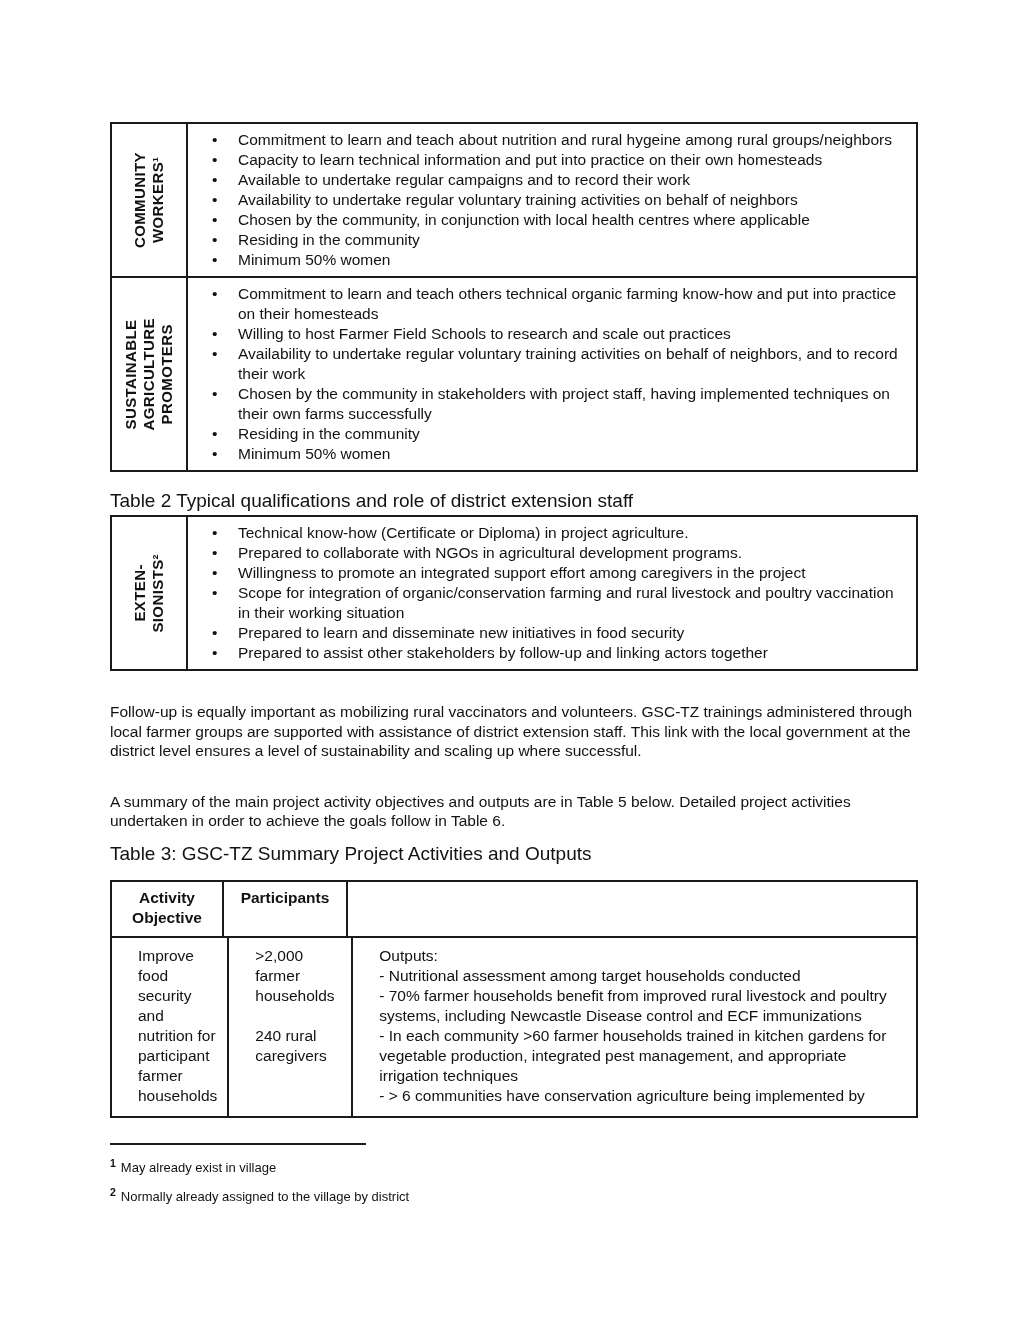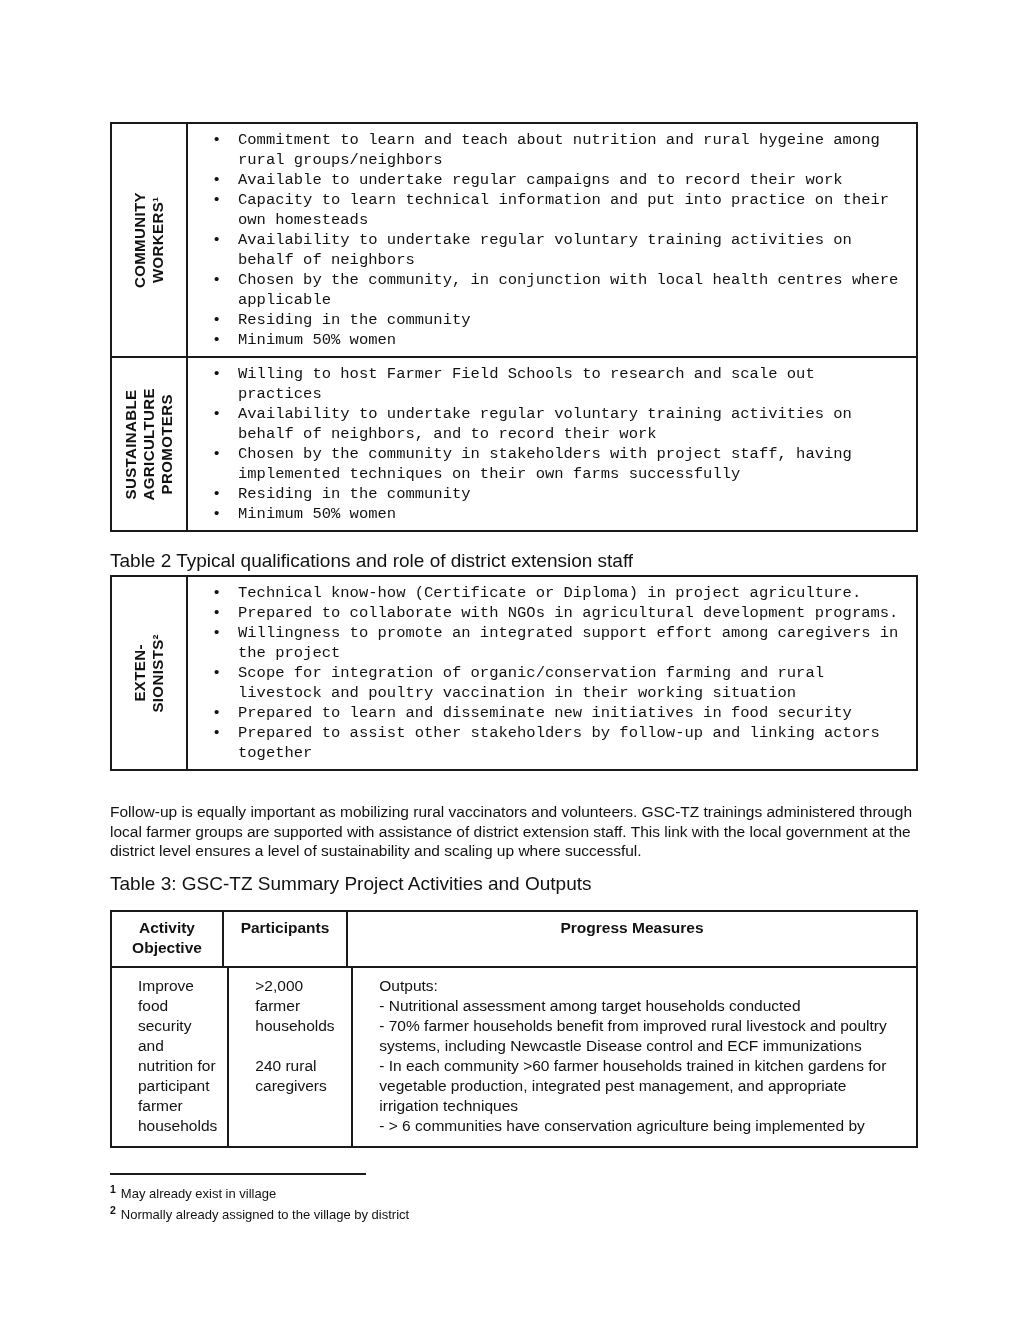--- a/index.html
+++ b/index.html
@@ -47,7 +47,7 @@
     flex: 1 1 auto;
     padding: 6px 10px 6px 0;
   }
-  ul.bullets { list-style: none; font-family: Liberation Mono, monospace; }
+  ul.bullets { list-style: none; }
   ul.bullets li {
     position: relative;
     padding-left: 50px;

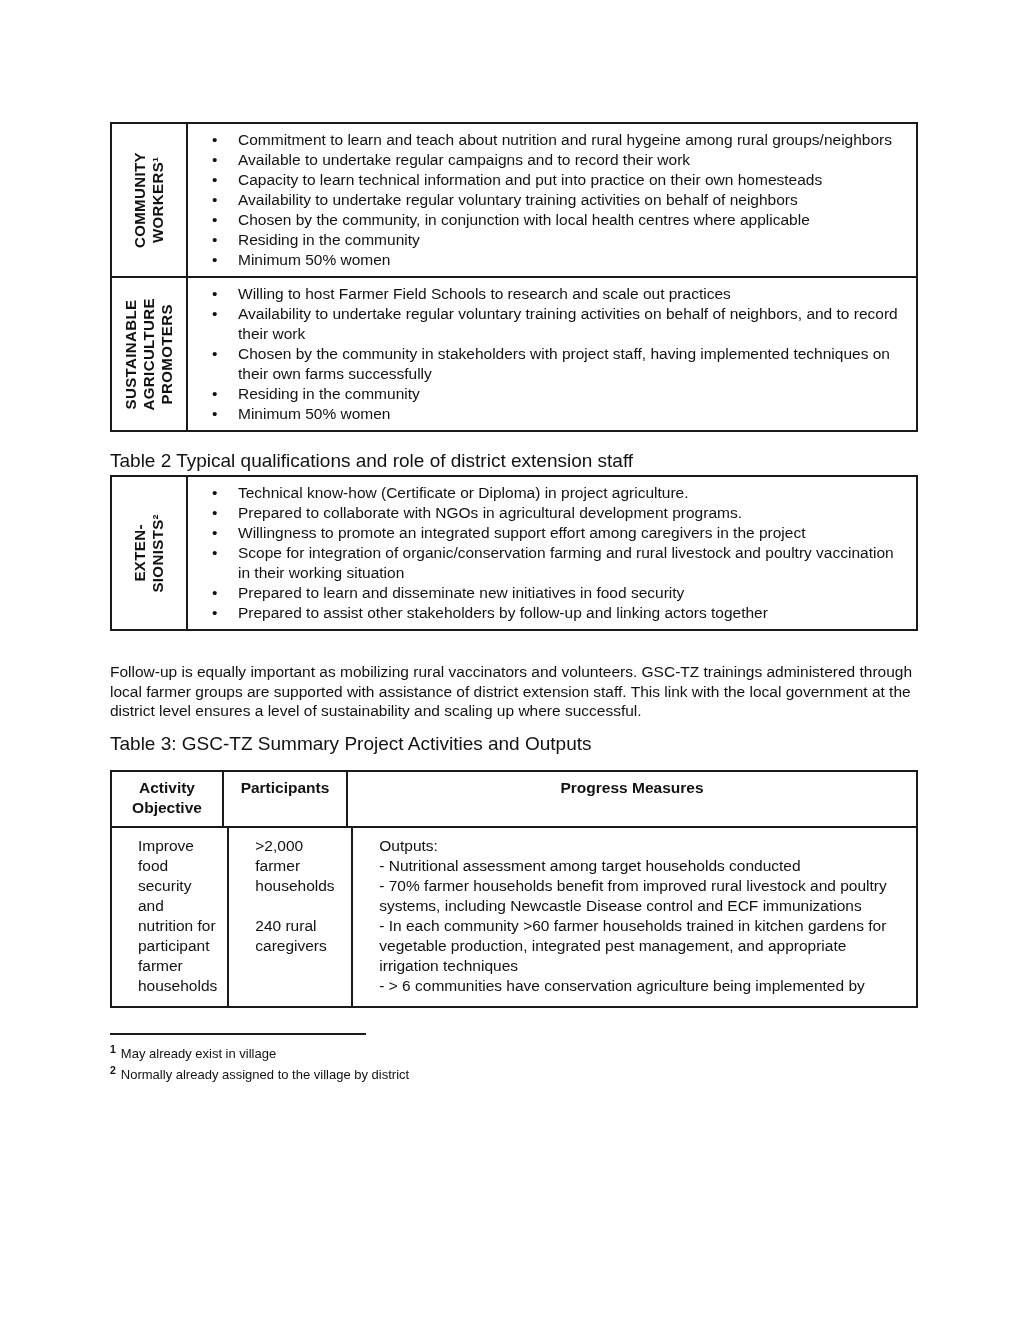--- a/index.html
+++ b/index.html
@@ -102,8 +102,8 @@
         <div class="content-cell">
           <ul class="bullets">
               <li>Commitment to learn and teach about nutrition and rural hygeine among rural groups/neighbors</li>
+              <li>Capacity to learn technical information and put into practice on their own homesteads</li>
               <li>Available to undertake regular campaigns and to record their work</li>
-              <li>Capacity to learn technical information and put into practice on their own homesteads</li>
               <li>Availability to undertake regular voluntary training activities on behalf of neighbors</li>
               <li>Chosen by the community, in conjunction with local health centres where applicable</li>
               <li>Residing in the community</li>

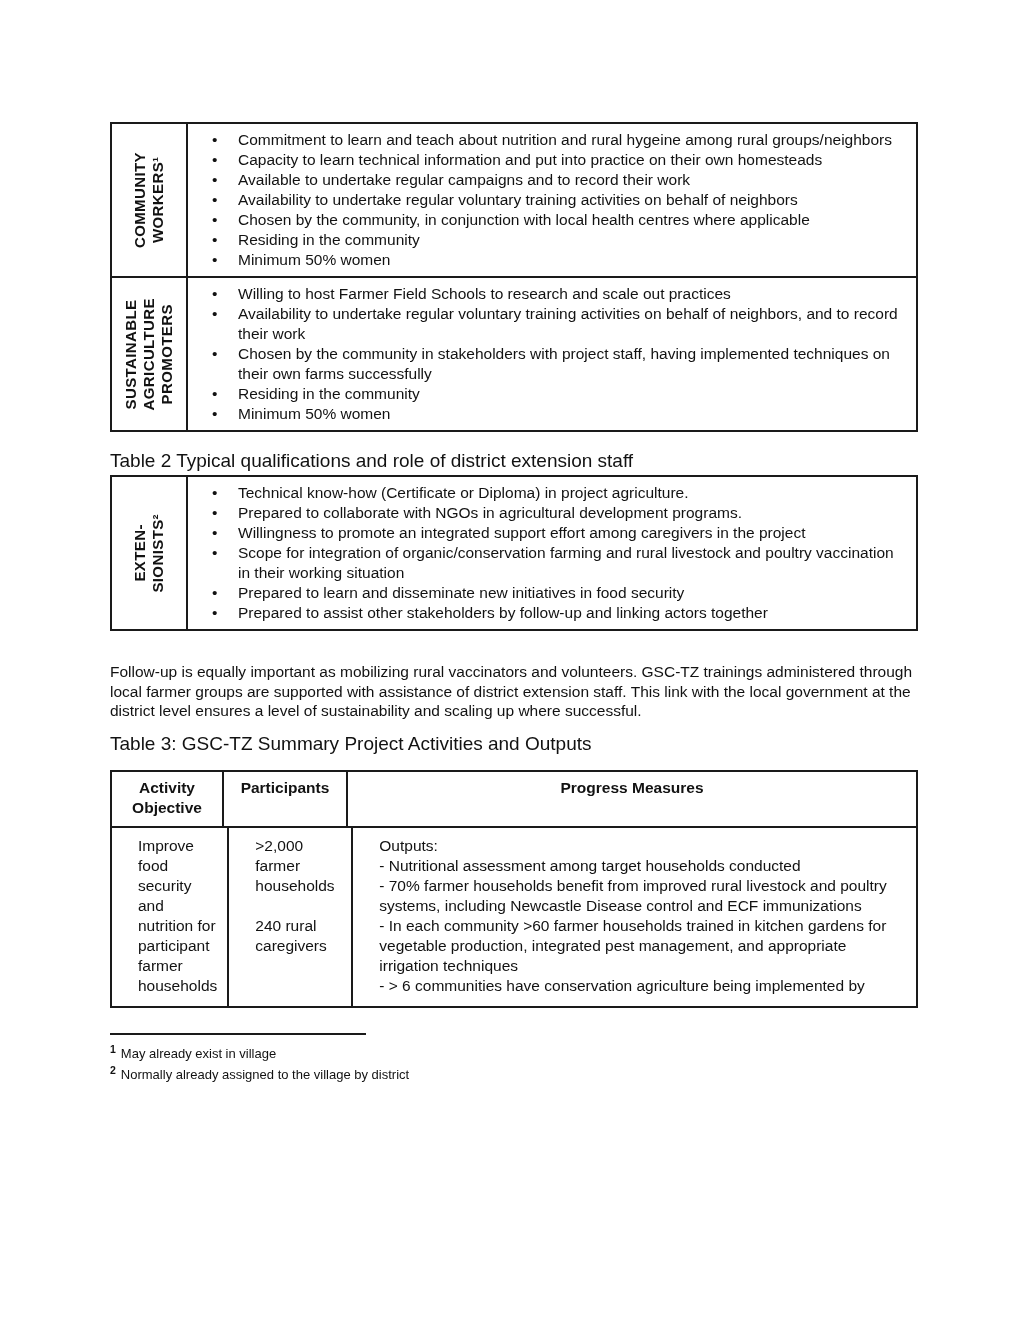--- a/index.html
+++ b/index.html
@@ -119,6 +119,7 @@
         </div>
         <div class="content-cell">
           <ul class="bullets">
+              <li>Commitment to learn and teach others technical organic farming know-how and put into practice on their homesteads</li>
               <li>Willing to host Farmer Field Schools to research and scale out practices</li>
               <li>Availability to undertake regular voluntary training activities on behalf of neighbors, and to record their work</li>
               <li>Chosen by the community in stakeholders with project staff, having implemented techniques on their own farms successfully</li>

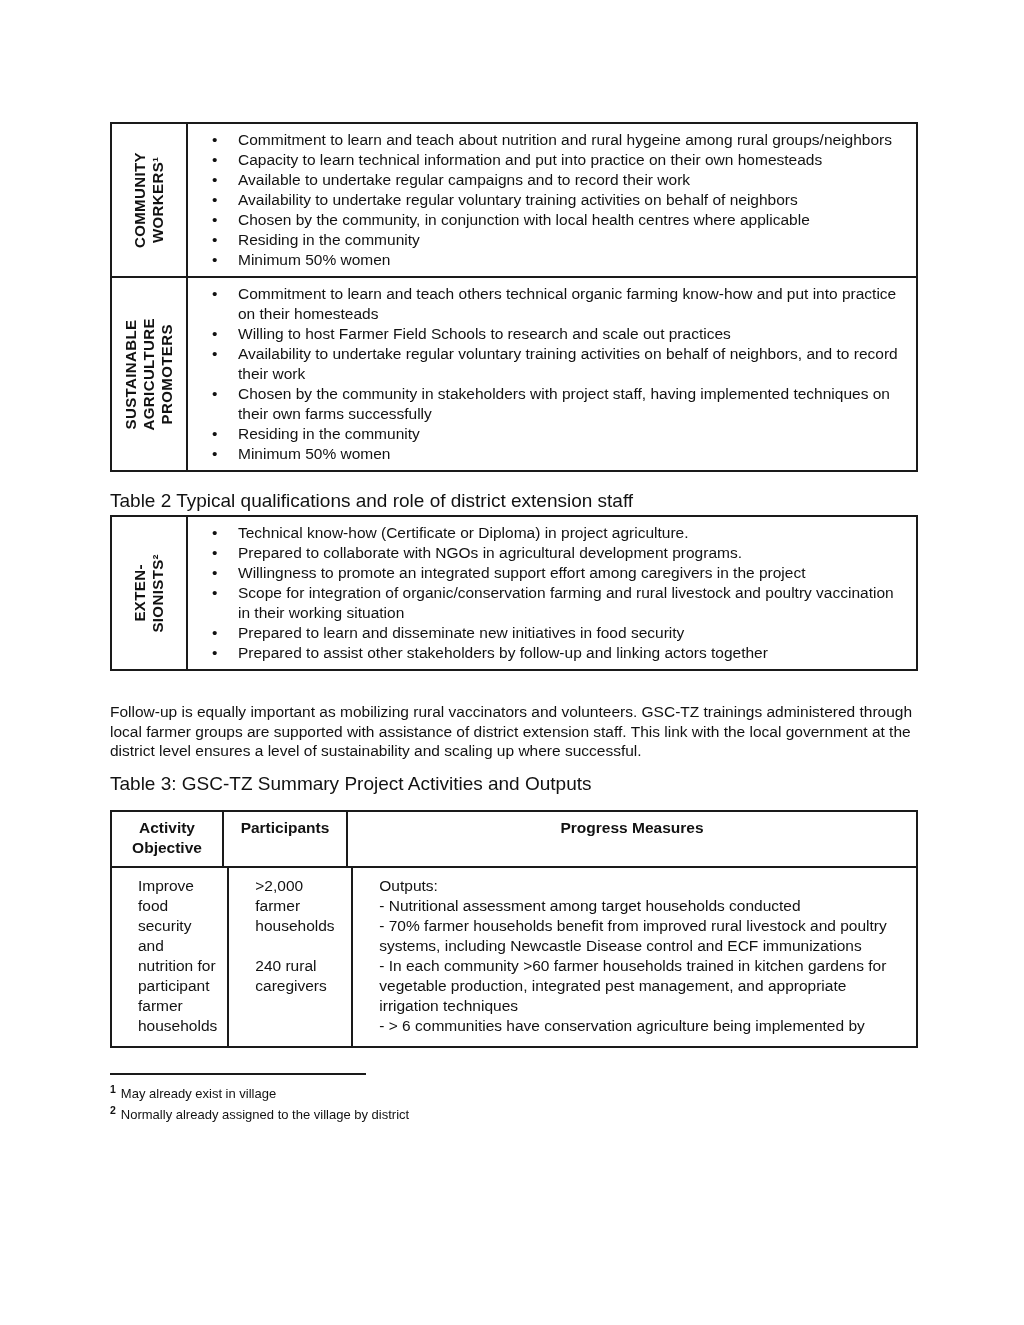--- a/index.html
+++ b/index.html
@@ -152,6 +152,7 @@
     </div>
 
     <p class="para">Follow-up is equally important as mobilizing rural vaccinators and volunteers. GSC-TZ trainings administered through local farmer groups are supported with assistance of district extension staff. This link with the local government at the district level ensures a level of sustainability and scaling up where successful.</p>
+    <p class="para">A summary of the main project activity objectives and outputs are in Table 5 below. Detailed project activities undertaken in order to achieve the goals follow in Table 6.</p>
 
     <div class="tbl-heading h-table3">Table 3: GSC-TZ Summary Project Activities and Outputs</div>
 

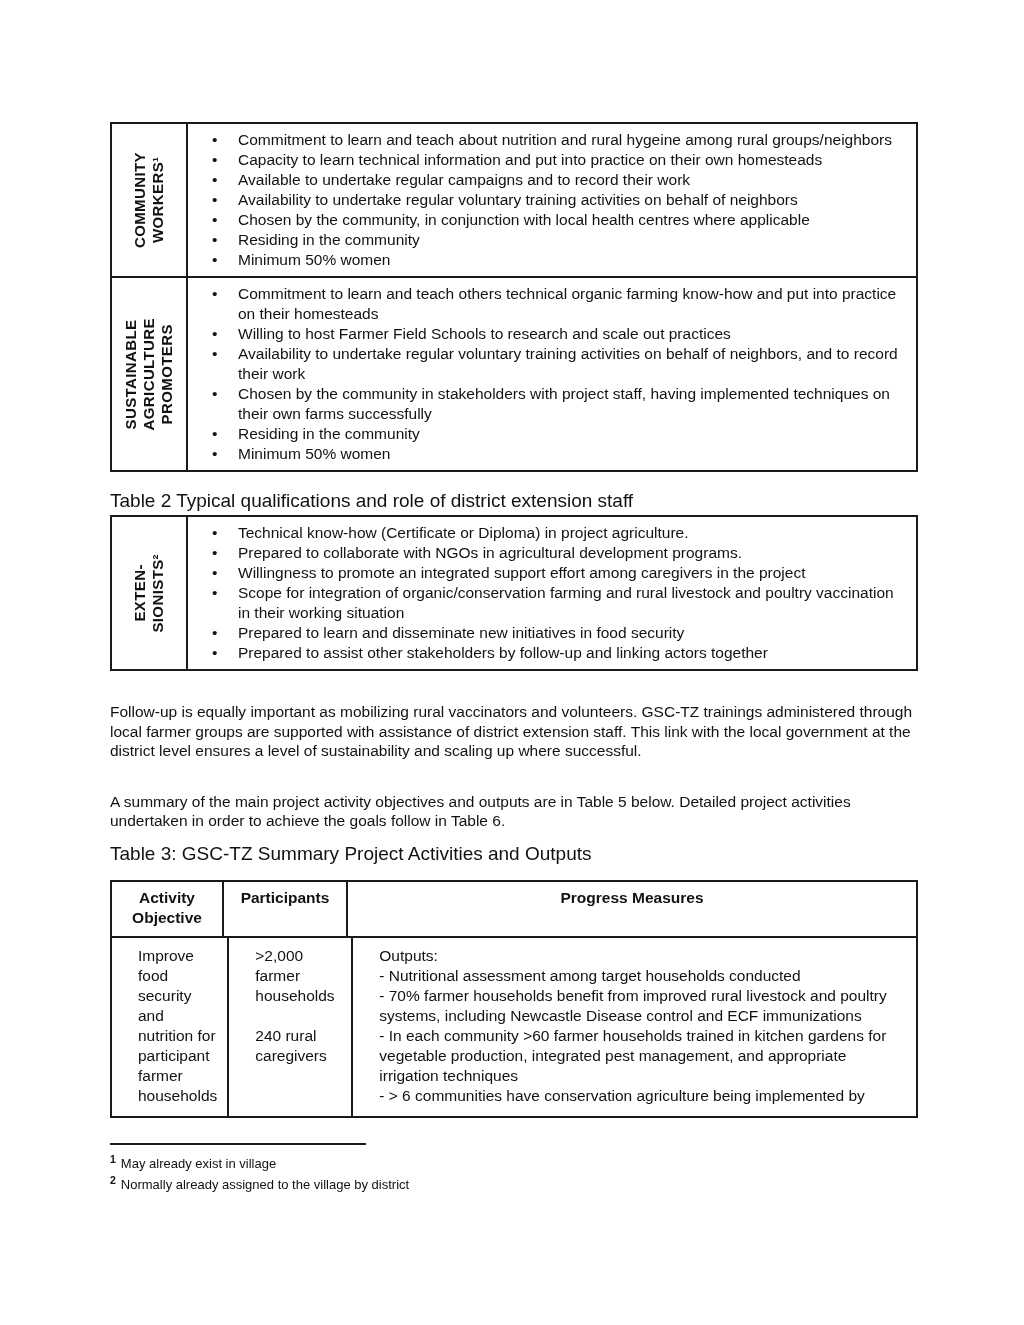--- a/index.html
+++ b/index.html
@@ -160,7 +160,6 @@
       <div class="t3-hrow">
         <div class="cell c1">Activity Objective</div>
         <div class="cell c2">Participants</div>
-        <div class="cell c3">Progress Measures</div>
       </div>
       <div class="t3-brow">
         <div class="cell c1">Improve food security and nutrition for participant farmer households</div>

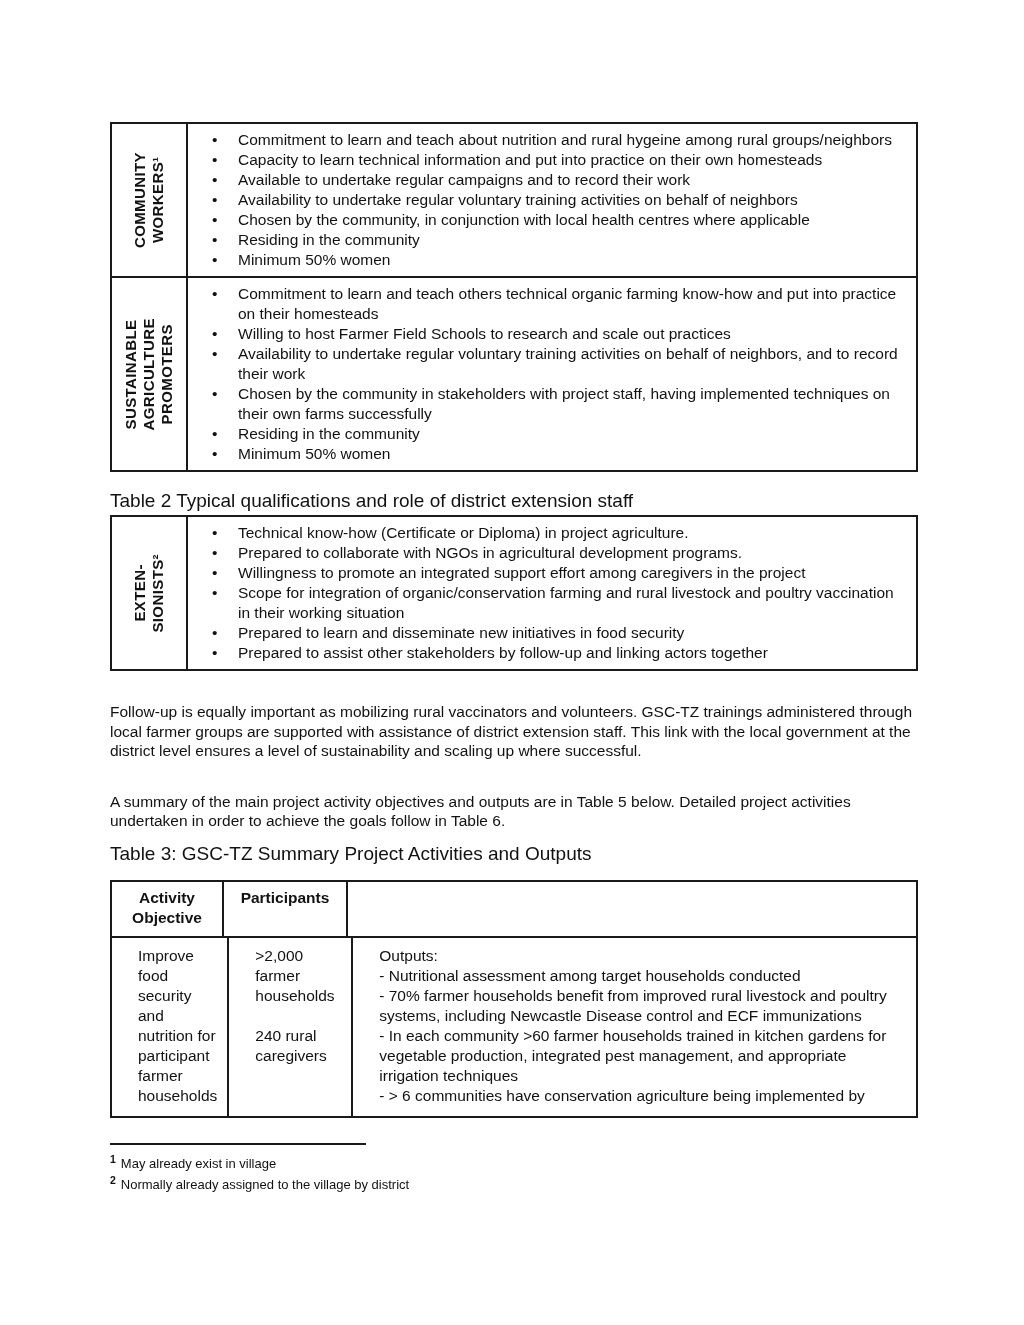--- a/index.html
+++ b/index.html
@@ -84,7 +84,7 @@
     width: 256px;
     border-top: 2px solid #1a1a1a;
   }
-  .footnotes { margin-top: 6px; font-size: 13px; line-height: 16px; }
+  .footnotes { margin-top: 6px; font-size: 13px; line-height: 24px; }
   .footnotes sup { font-size: 10.5px; font-weight: bold; margin-right: 5px; }
 </style>
 </head>

